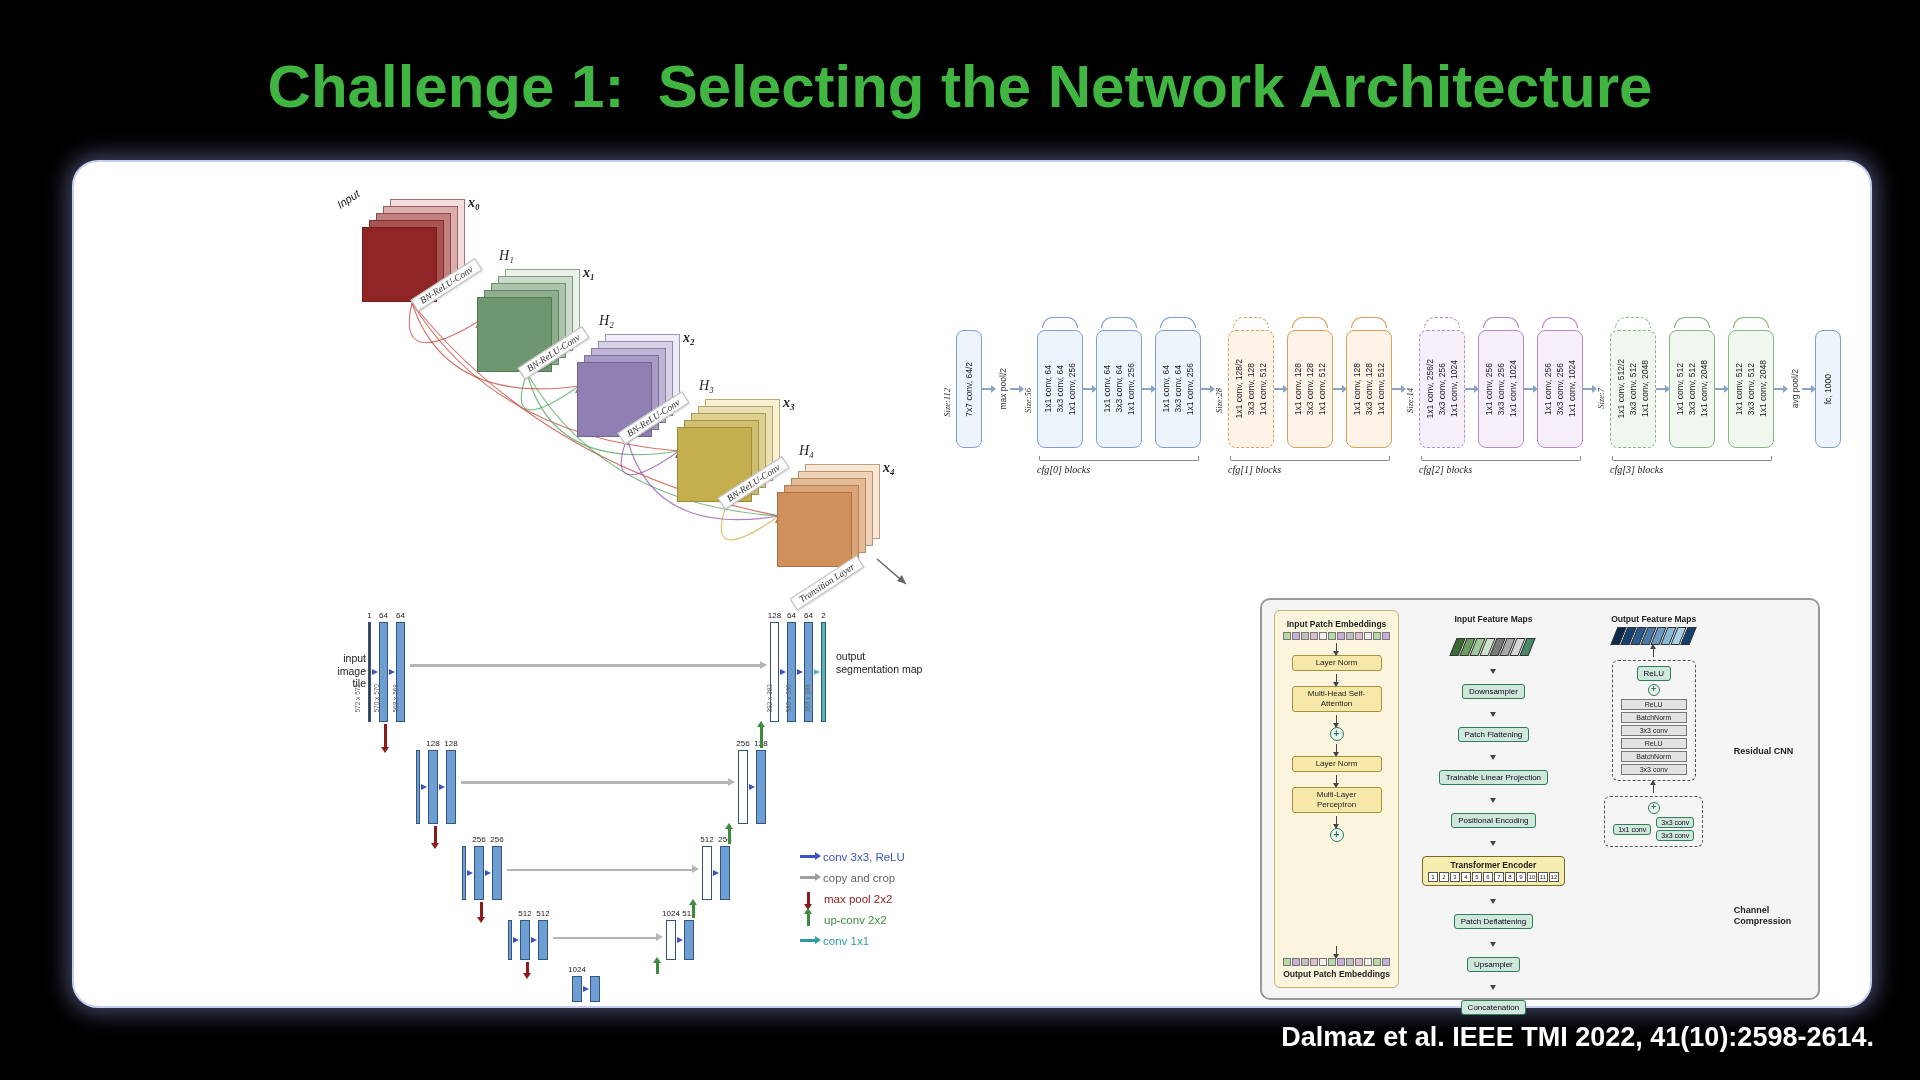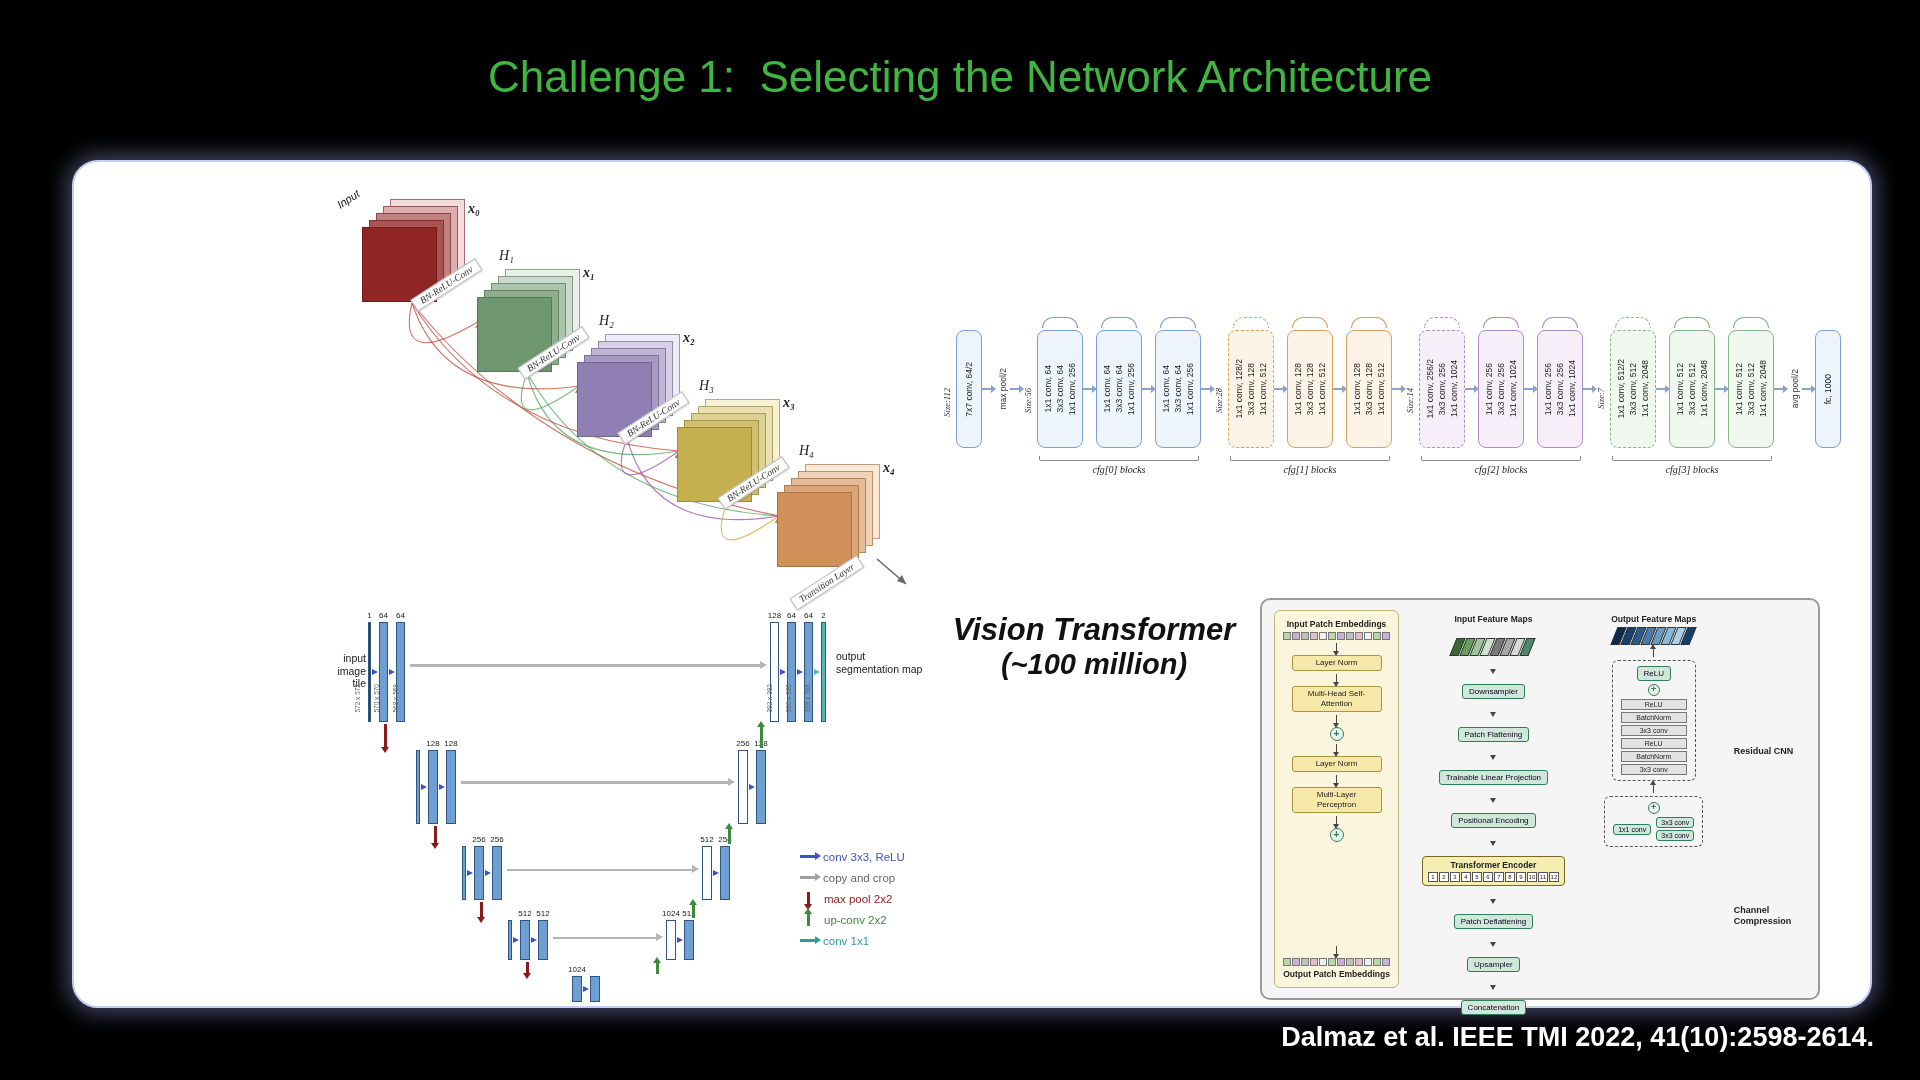--- a/index.html
+++ b/index.html
@@ -7,7 +7,7 @@
     font-family:"Liberation Sans",sans-serif}
   .slide{position:relative;width:1920px;height:1080px;background:#000}
   .title{position:absolute;top:52px;left:0;width:100%;text-align:center;
-    color:#41b541;font-size:44px;font-weight:400;white-space:pre}
+    color:#41b541;font-size:60px;font-weight:700;white-space:pre}
   .panel{position:absolute;left:72px;top:160px;width:1800px;height:848px;
     background:#fff;border-radius:26px;border:2px solid #c7cdf0;
     box-shadow:0 0 22px 5px rgba(150,160,230,.45)}

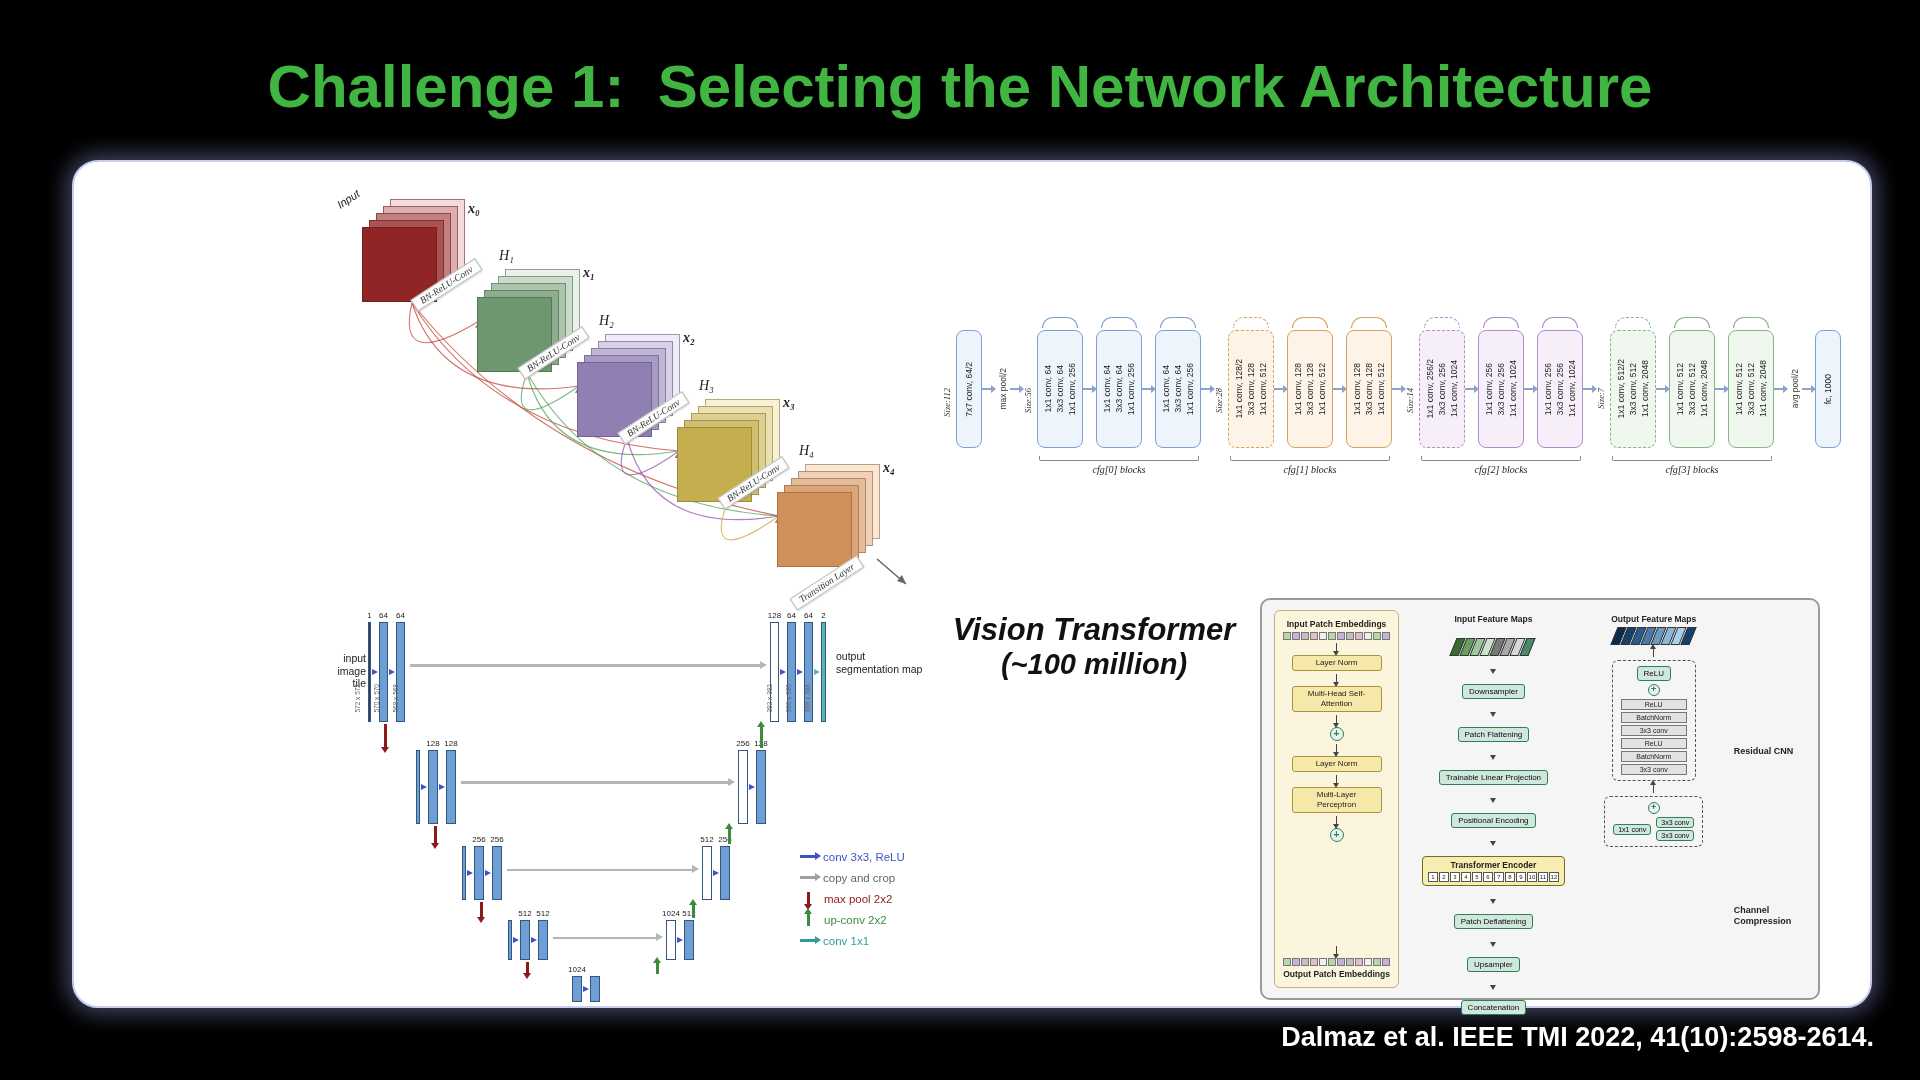--- a/index.html
+++ b/index.html
@@ -158,7 +158,7 @@
           <div class="dn-slab" style="left:7px;top:21px;background:#a95353;border-color:#5e151588"></div>
           <div class="dn-slab" style="left:0px;top:28px;background:#8f2525;border-color:#5e151588"></div>
         </div>
-        <div class="dn-x" style="left:136px;top:17px">x₀</div>
+        <div class="dn-x" style="left:136px;top:11px">x₀</div>
         <div class="dn-stack" style="left:145px;top:85px">
           <div class="dn-slab" style="left:28px;top:0px;background:#e9f1e9;border-color:#3f5f3f88"></div>
           <div class="dn-slab" style="left:21px;top:7px;background:#cbdbcb;border-color:#3f5f3f88"></div>

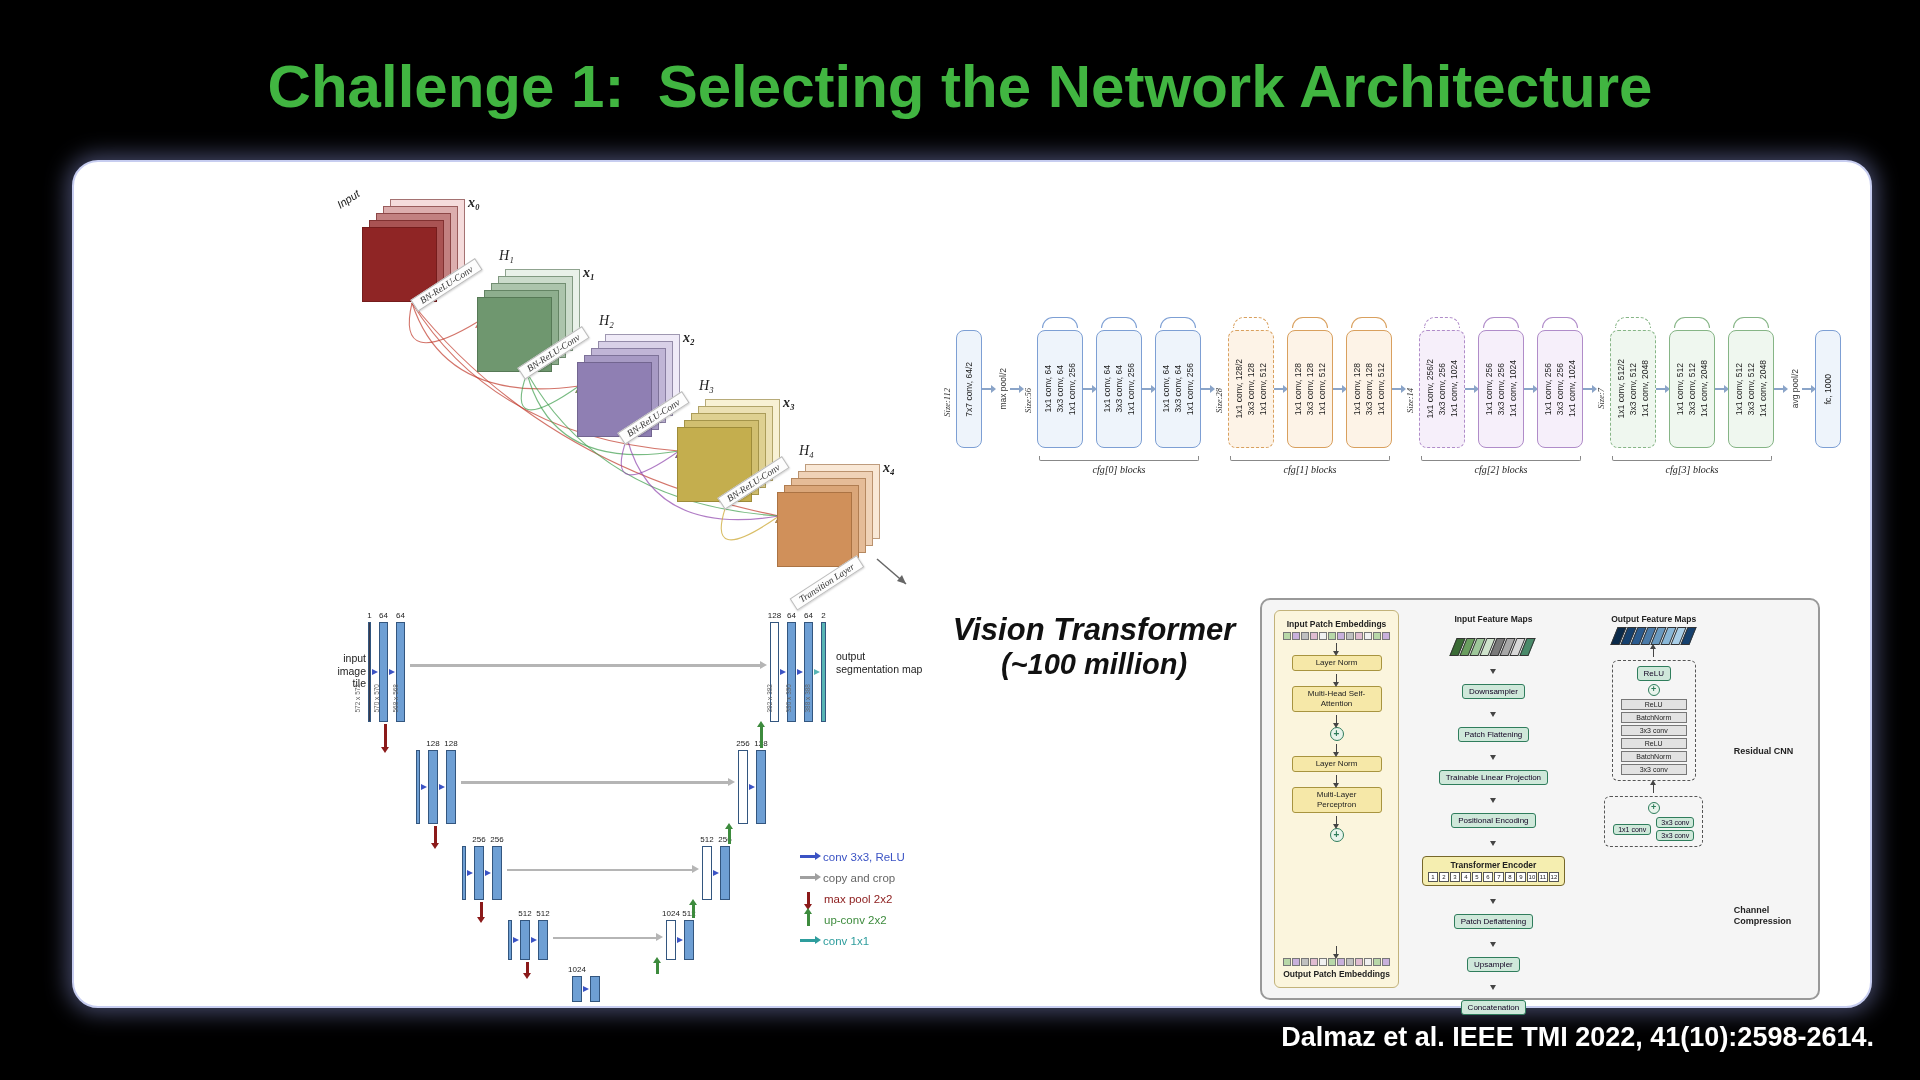--- a/index.html
+++ b/index.html
@@ -45,7 +45,7 @@
   .rs-arrow::after{content:'';position:absolute;right:-4px;top:-3px;
     border-left:5px solid #8aa4c8;border-top:4px solid transparent;border-bottom:4px solid transparent}
   .rs-bracket{position:absolute;height:5px;border:1px solid #888;border-top:none;border-radius:0 0 2px 2px}
-  .rs-caption{position:absolute;text-align:center;font:italic 10px "Liberation Serif",serif;color:#222}
+  .rs-caption{position:absolute;text-align:left;font:italic 10px "Liberation Serif",serif;color:#222}
 
   
   .un-bar{position:absolute;border:1px solid #33567f}

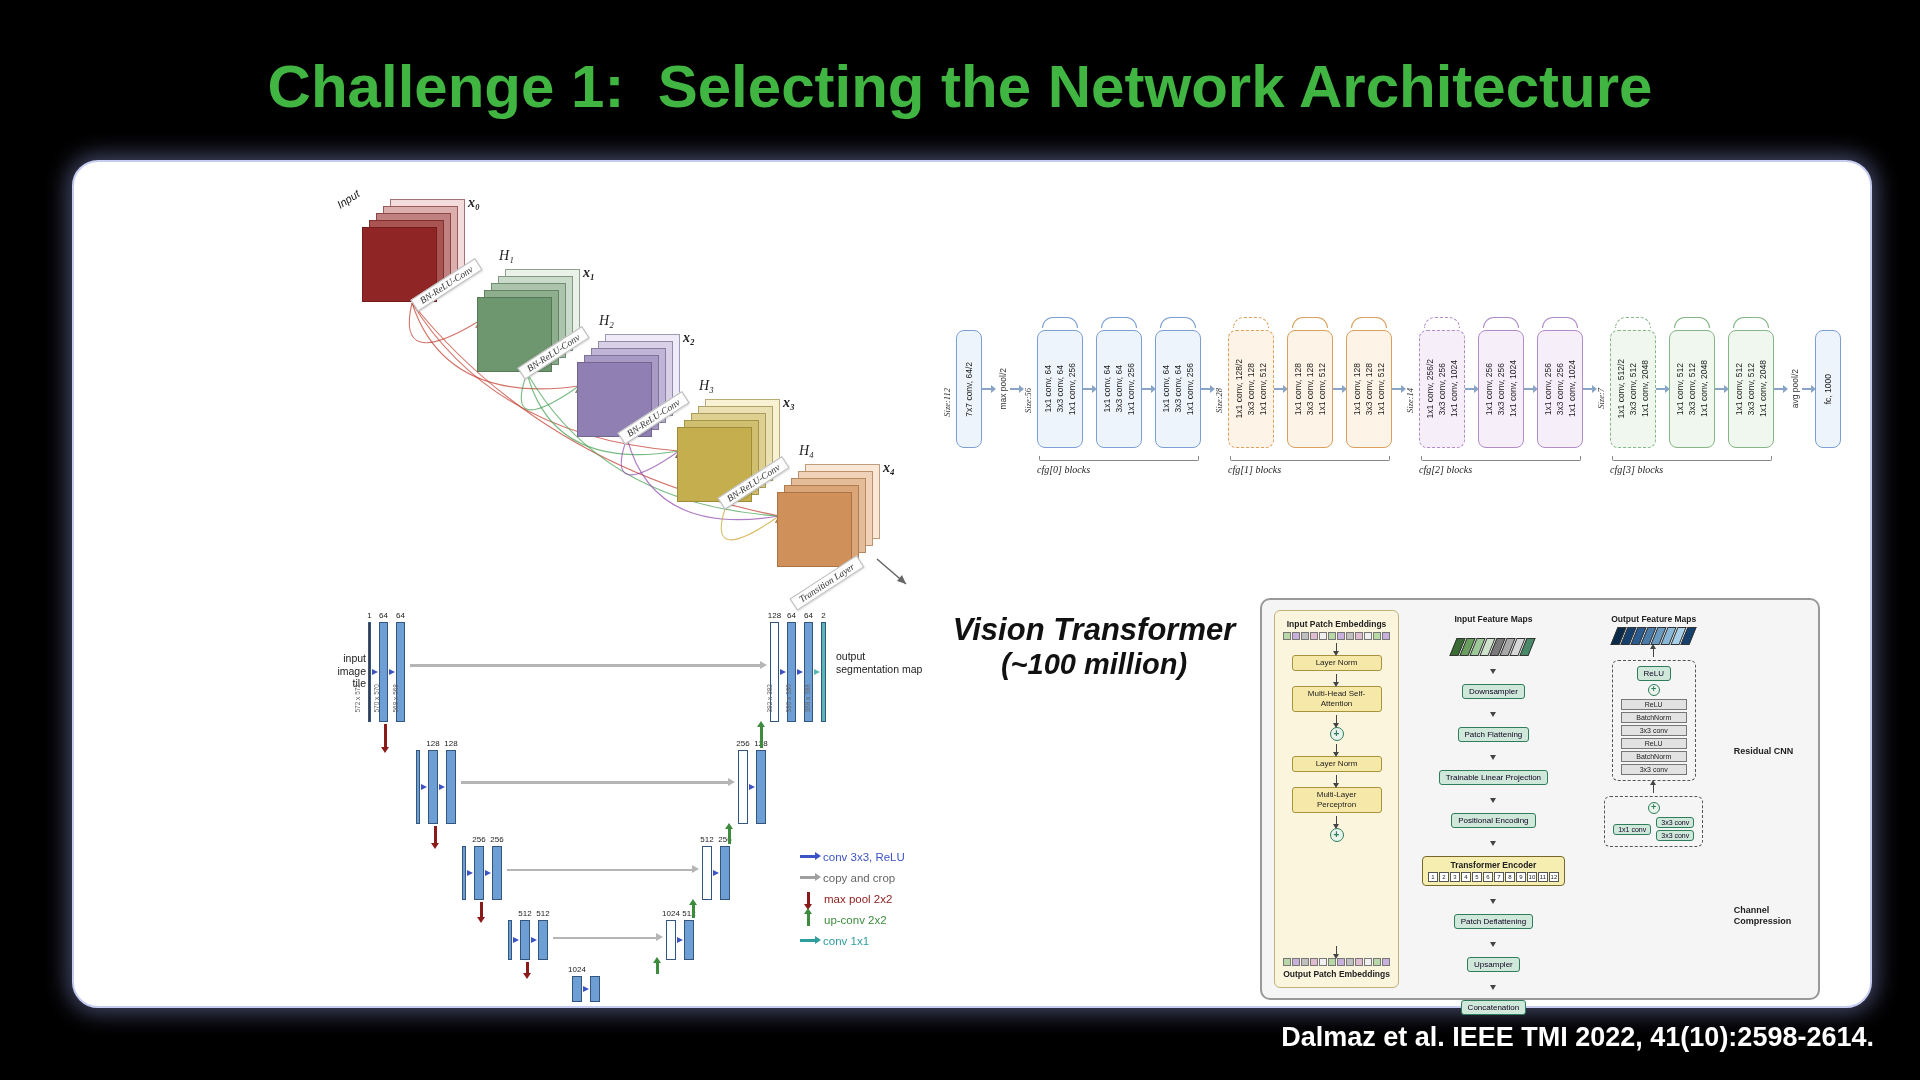--- a/index.html
+++ b/index.html
@@ -432,10 +432,6 @@
         </div>
       </div>
 
-    <div class="arch-label" style="left:860px;top:450px;width:320px">
-      <div class="arch-name">Vision Transformer</div>
-      <div class="arch-params">(~100 million)</div>
-    </div>
 
     <div id="vit-diagram" class="diagram vit-panel" style="left:1186px;top:436px">
       <div class="vit-left">

